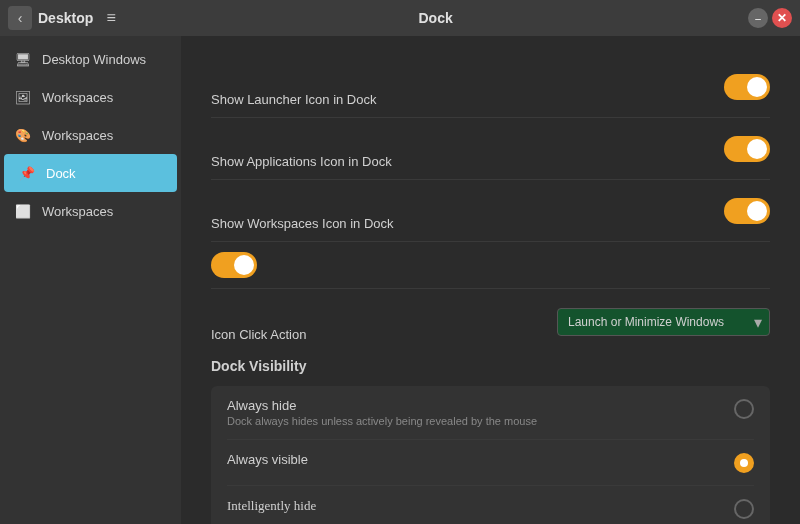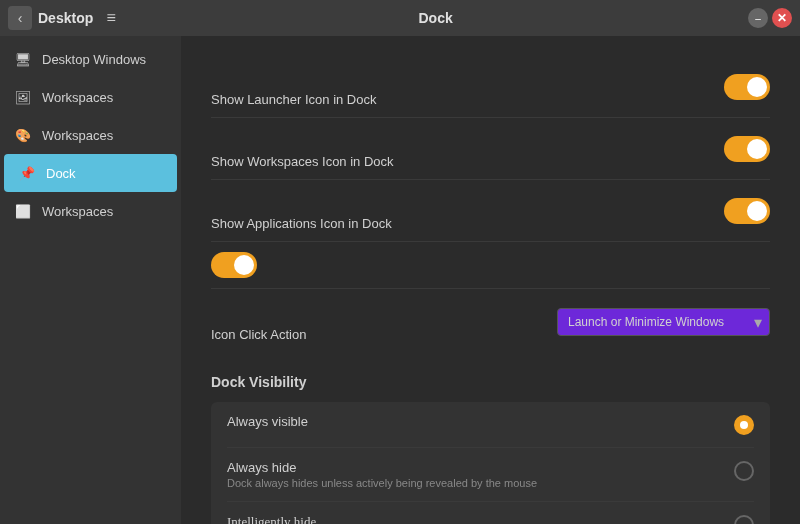--- a/index.html
+++ b/index.html
@@ -291,11 +291,11 @@
       <div class="toggle"></div>
     </div>
     <div class="toggle-row">
+      <span class="toggle-label">Show Applications Icon in Dock</span>
+      <div class="toggle"></div>
+    </div>
+    <div class="toggle-row">
       <span class="toggle-label">Show Workspaces Icon in Dock</span>
-      <div class="toggle"></div>
-    </div>
-    <div class="toggle-row">
-      <span class="toggle-label">Show Applications Icon in Dock</span>
       <div class="toggle"></div>
     </div>
     <div class="toggle-row">

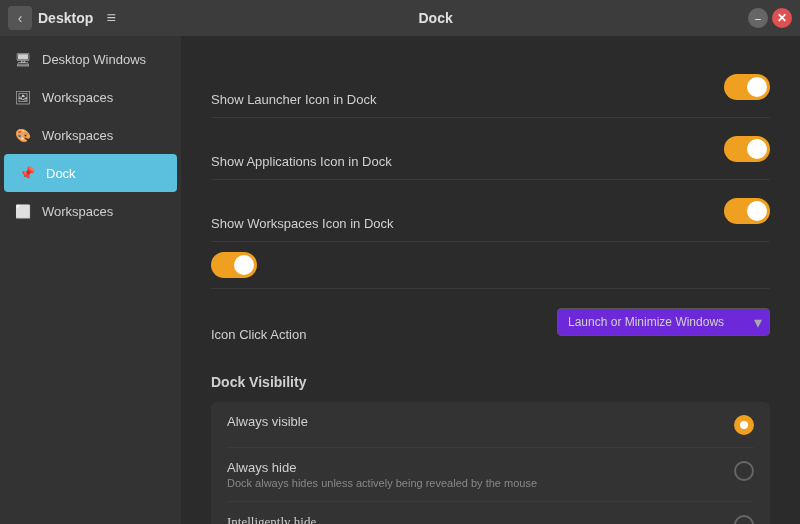--- a/index.html
+++ b/index.html
@@ -155,7 +155,7 @@
       padding: 12px 0;
     }
     .dropdown {
-      background: #6d28d9;
+      background: #14532d;
       border: 1px solid #555;
       border-radius: 4px;
       color: #d0d0d0;

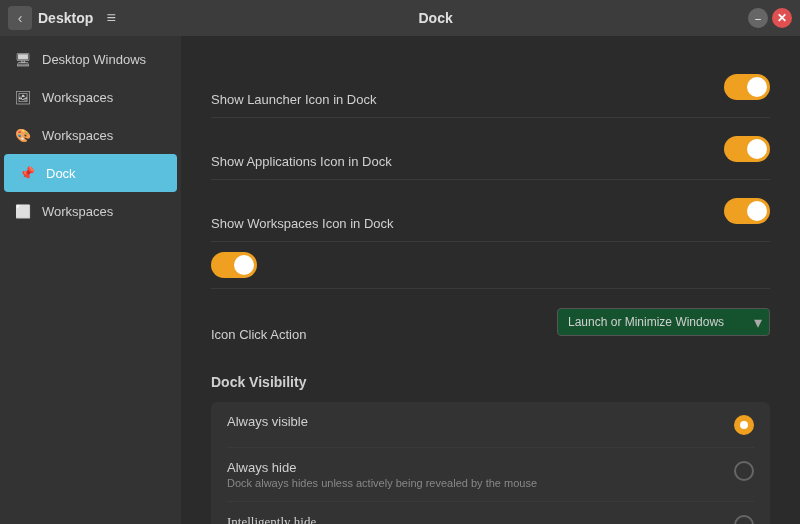--- a/index.html
+++ b/index.html
@@ -184,7 +184,7 @@
       font-size: 14px;
       font-weight: 600;
       color: #d0d0d0;
-      margin: 20px 0 12px 0;
+      margin: 4px 0 12px 0;
     }
 
     

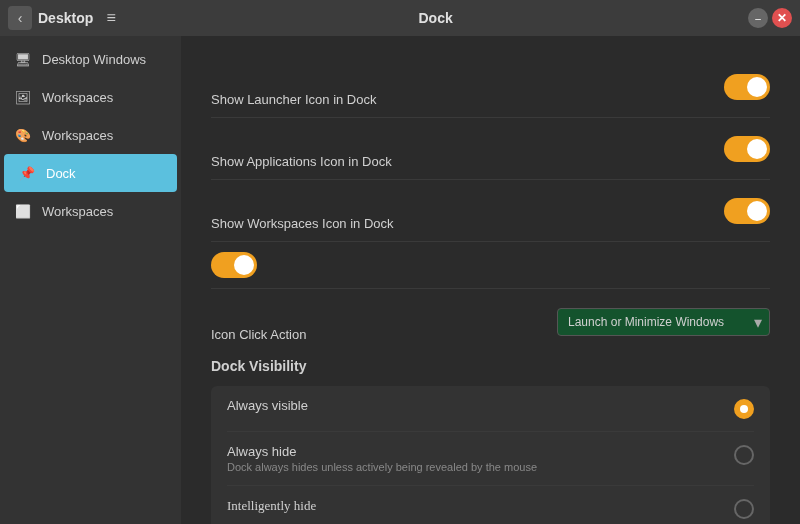--- a/index.html
+++ b/index.html
@@ -320,17 +320,17 @@
 
       <div class="radio-row">
         <div class="radio-text">
-          <span class="radio-title">Always visible</span>
-        </div>
-        <div class="radio-btn checked"></div>
-      </div>
-
-      <div class="radio-row">
-        <div class="radio-text">
           <span class="radio-title">Always hide</span>
           <span class="radio-desc">Dock always hides unless actively being revealed by the mouse</span>
         </div>
         <div class="radio-btn"></div>
+      </div>
+
+      <div class="radio-row">
+        <div class="radio-text">
+          <span class="radio-title">Always visible</span>
+        </div>
+        <div class="radio-btn checked"></div>
       </div>
 
       <div class="radio-row">

